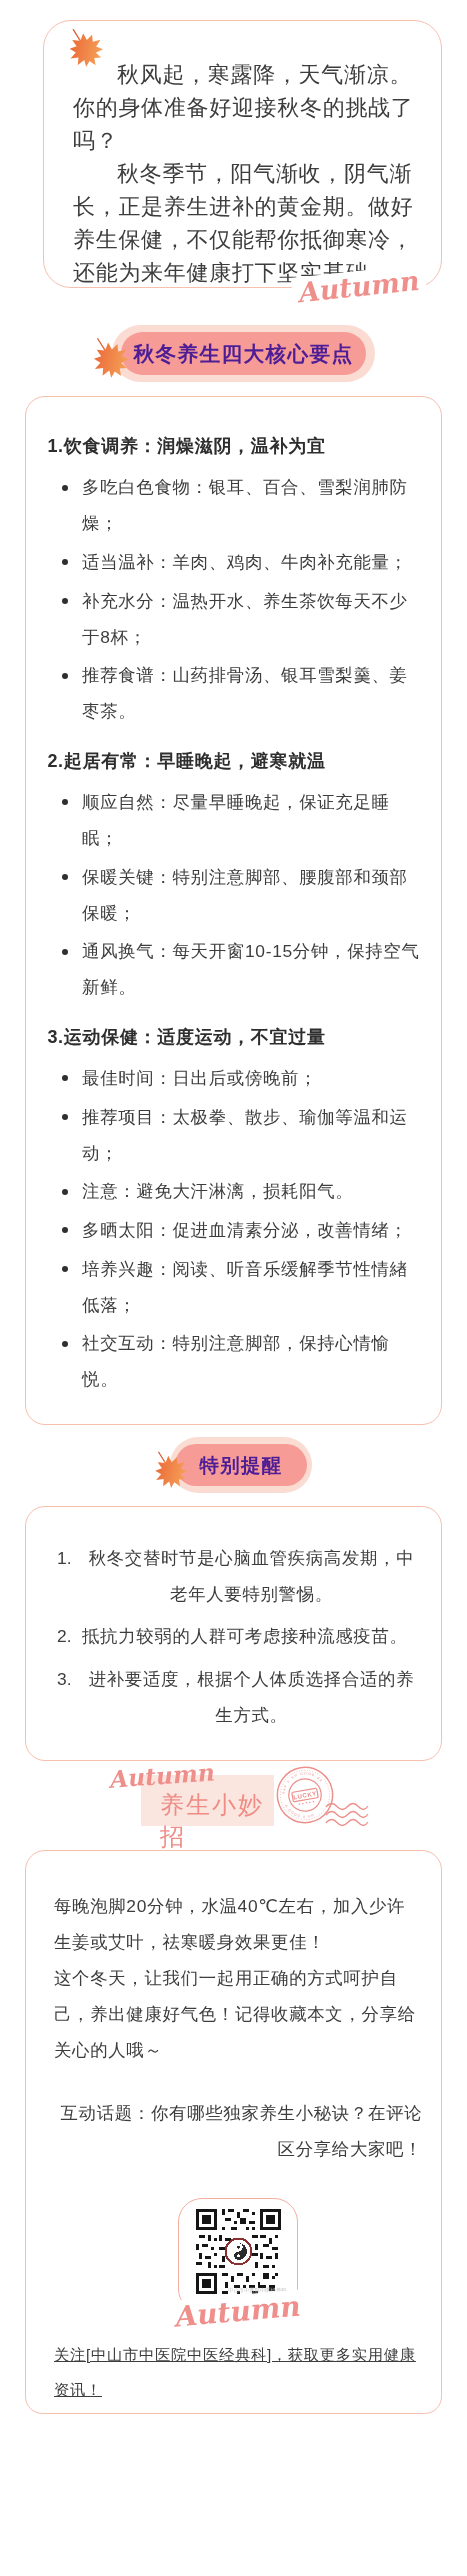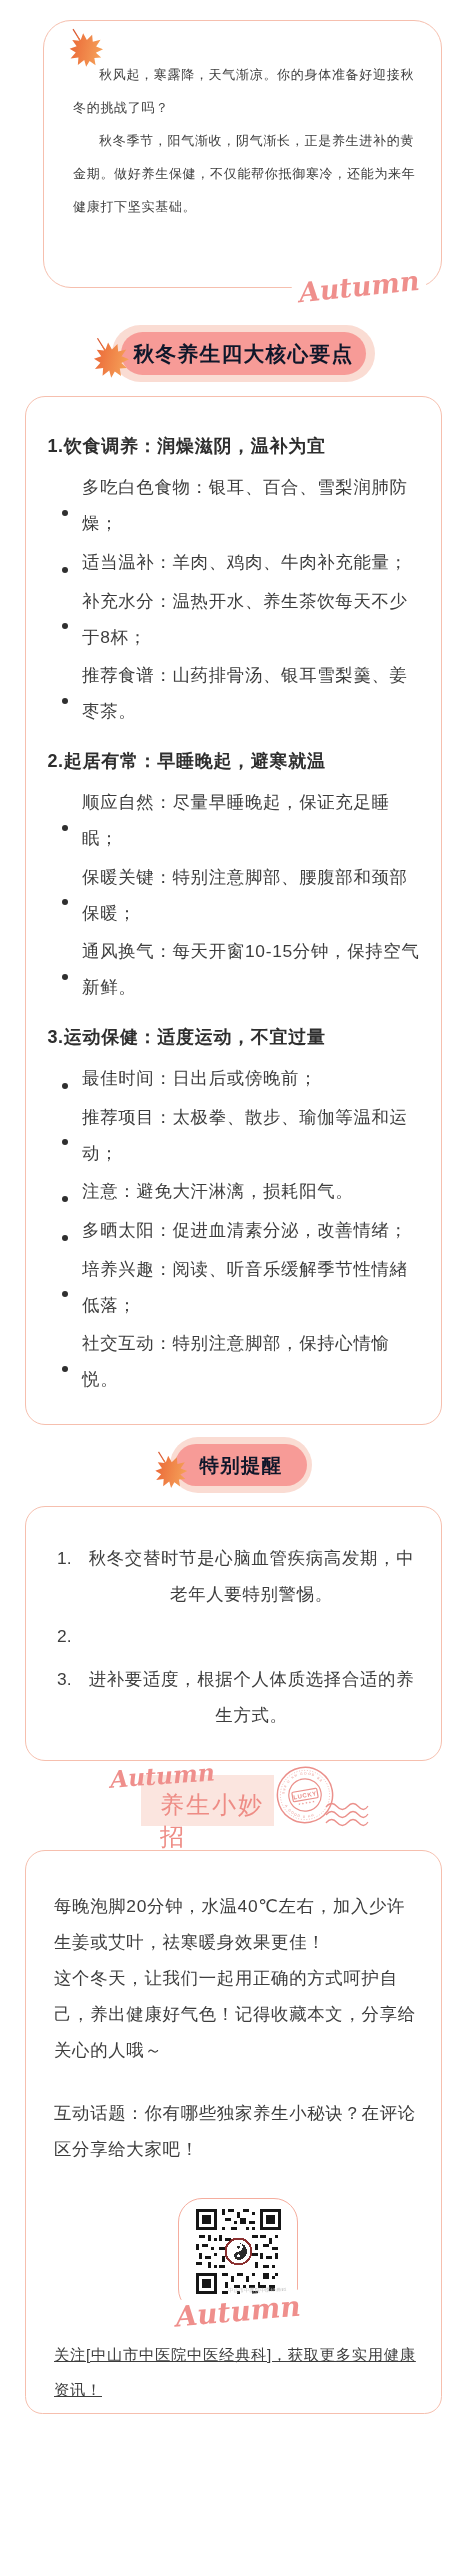--- a/index.html
+++ b/index.html
@@ -9,7 +9,7 @@
   .card{border:1.3px solid #F6BFAE;background:#fff;box-sizing:border-box;}
   .card1{position:relative;margin:20px 25px 0 43px;height:268px;border-radius:28px;
          padding:37px 20px 0 29px;}
-  .card1 p{margin:0;font-size:13px;line-height:33px;letter-spacing:0.7px;text-indent:2em;}
+  .card1 p{margin:0;font-size:22px;line-height:33px;letter-spacing:0.7px;text-indent:2em;}
   .card2{margin:14px 25px 12px 25px;border-radius:20px;padding:31px 20px 24px 21.4px;}
   .card3{margin:12.7px 25px 0 25px;border-radius:20px;padding:33px 20px 20px 31px;}
   .card4{position:relative;margin:0 25px;height:564px;border-radius:20px 20px 17.4px 17.4px;

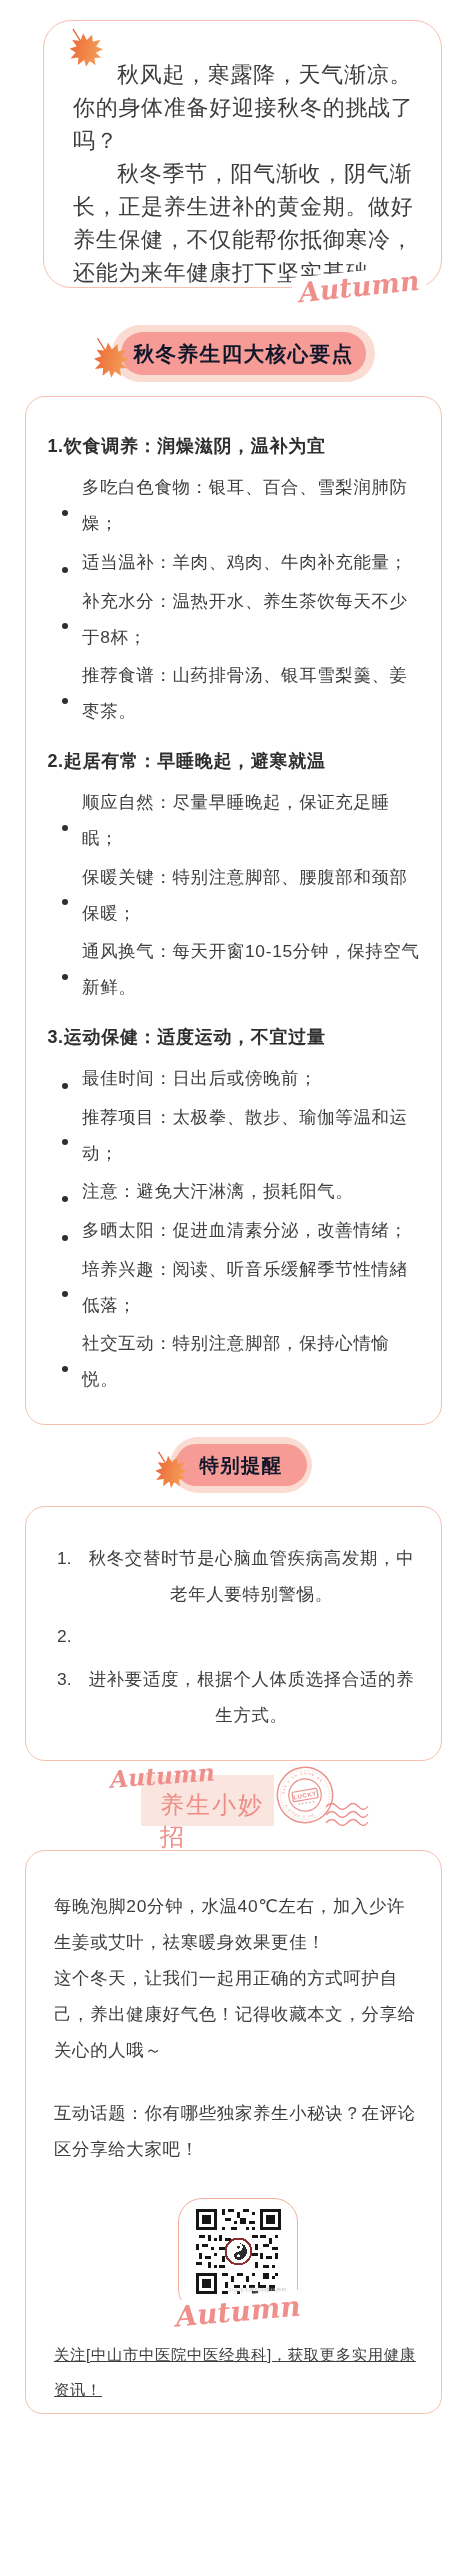--- a/index.html
+++ b/index.html
@@ -32,7 +32,7 @@
   .banner1 .pill-outer{left:112px;top:0;width:263px;height:57px;padding:7.3px 8.7px;}
   .banner2 .pill-outer{left:170px;top:0;width:142px;height:56px;padding:6.7px 5.3px;}
   .pill-inner{height:100%;background:#F79B97;border-radius:667px;display:flex;align-items:center;justify-content:center;
-              color:#0f172a;font-weight:bold;}
+              color:#4c1d95;font-weight:bold;}
   .banner1 .pill-inner{font-size:20.7px;letter-spacing:1.3px;}
   .banner2 .pill-inner{font-size:19.4px;letter-spacing:1.3px;}
   

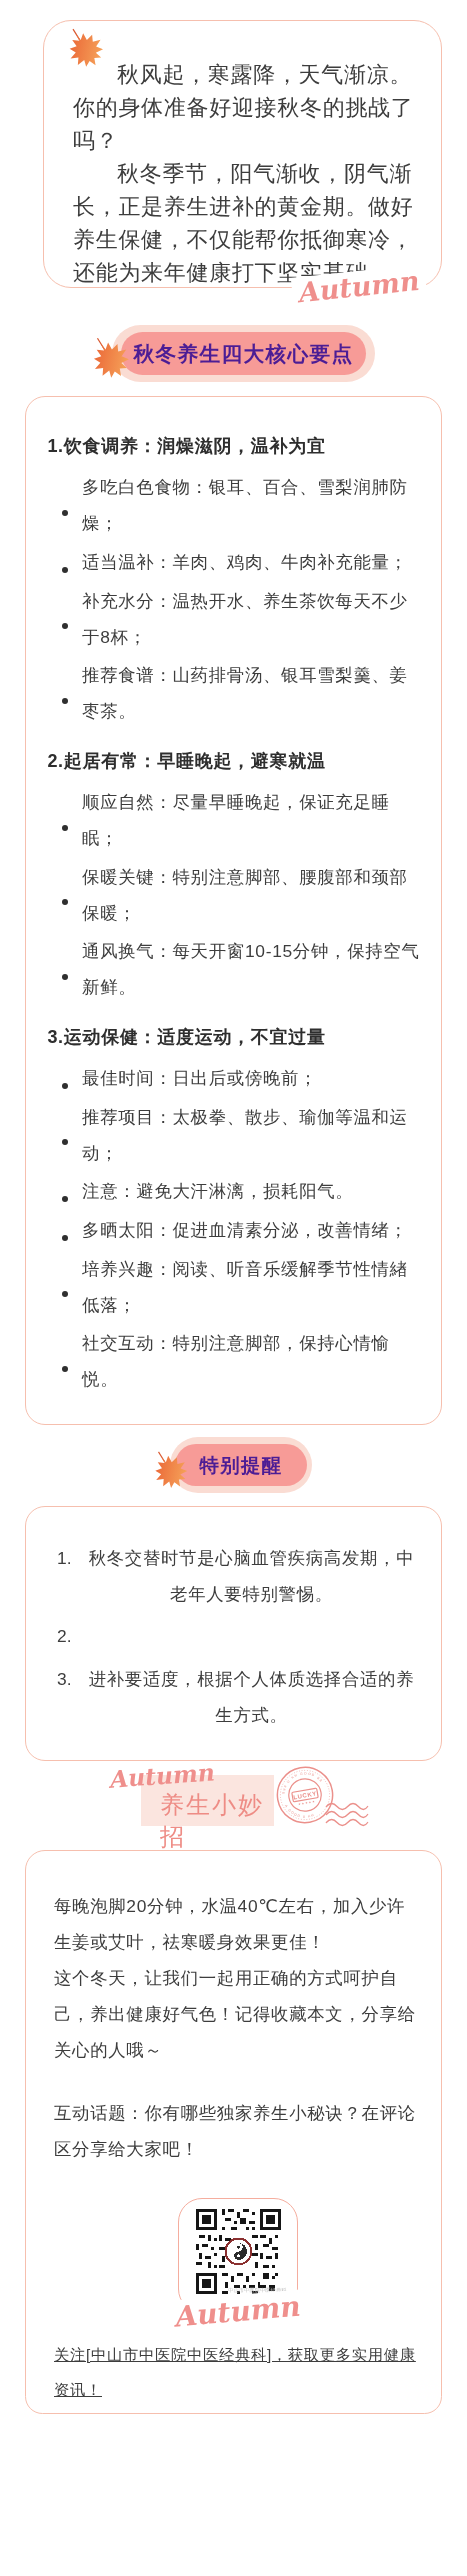--- a/index.html
+++ b/index.html
@@ -18,7 +18,7 @@
   
   .sec-h{margin:13.3px 0 5.3px 0;font-size:18px;line-height:36px;font-weight:bold;color:#2e2e2e;letter-spacing:0.7px;}
   .sec-h.first{margin-top:0;}
-  .bullet{display:flex;margin:0 0 2.7px 0;align-items:center;}
+  .bullet{display:flex;margin:0 0 2.7px 0;}
   .dot{flex:none;width:6px;height:6px;border-radius:50%;background:#2f2f2f;margin:15.3px 14px 0 14.7px;}
   .btxt{font-size:17.4px;line-height:36px;letter-spacing:0.7px;}
   .num-item{display:flex;margin:0 0 6.7px 0;}

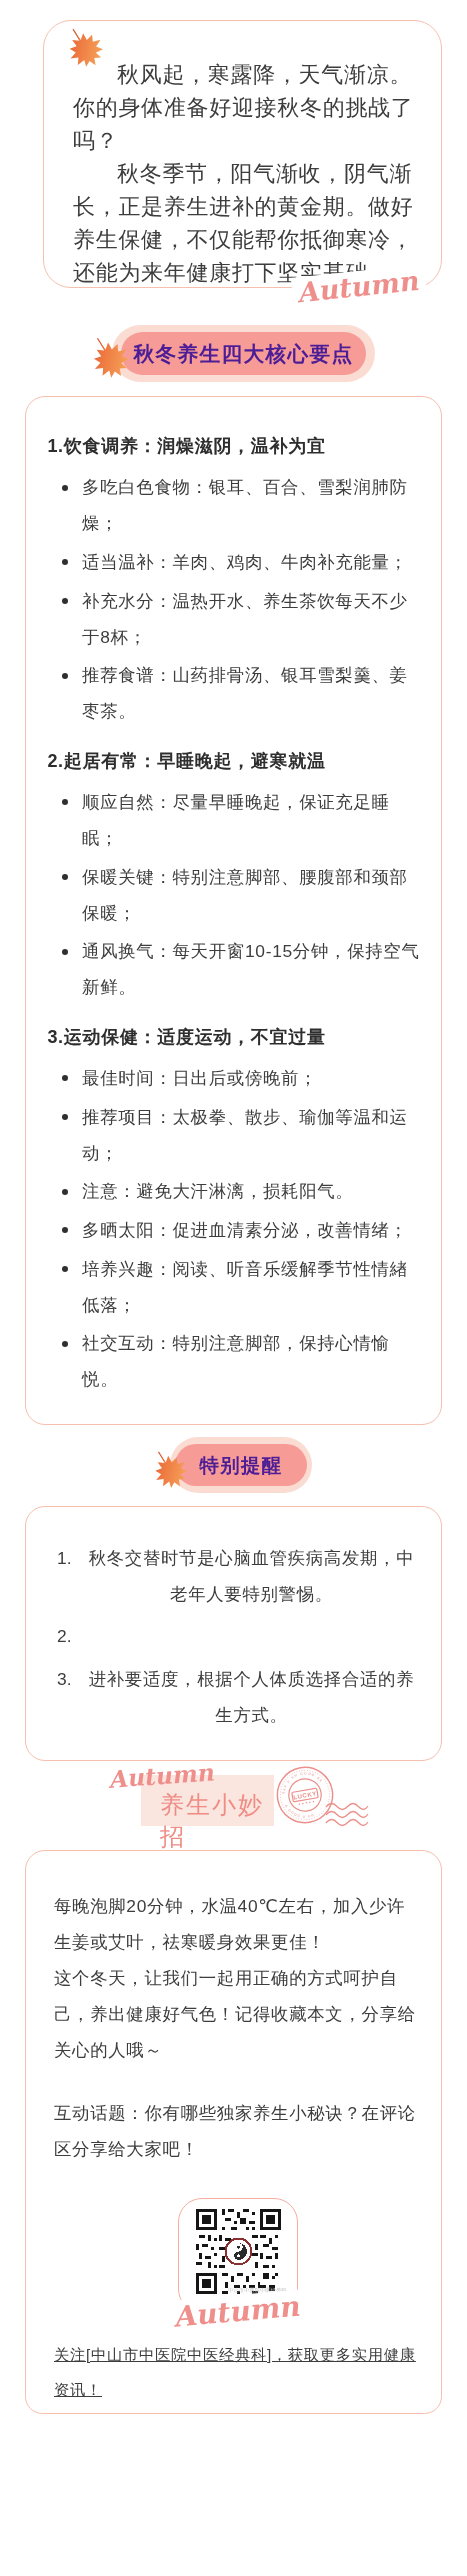--- a/index.html
+++ b/index.html
@@ -176,6 +176,7 @@
     </div>
     <div class="num-item">
       <span class="num">2.</span>
+      <span class="ntxt">抵抗力较弱的人群可考虑接种流感疫苗。</span>
     </div>
     <div class="num-item">
       <span class="num">3.</span>

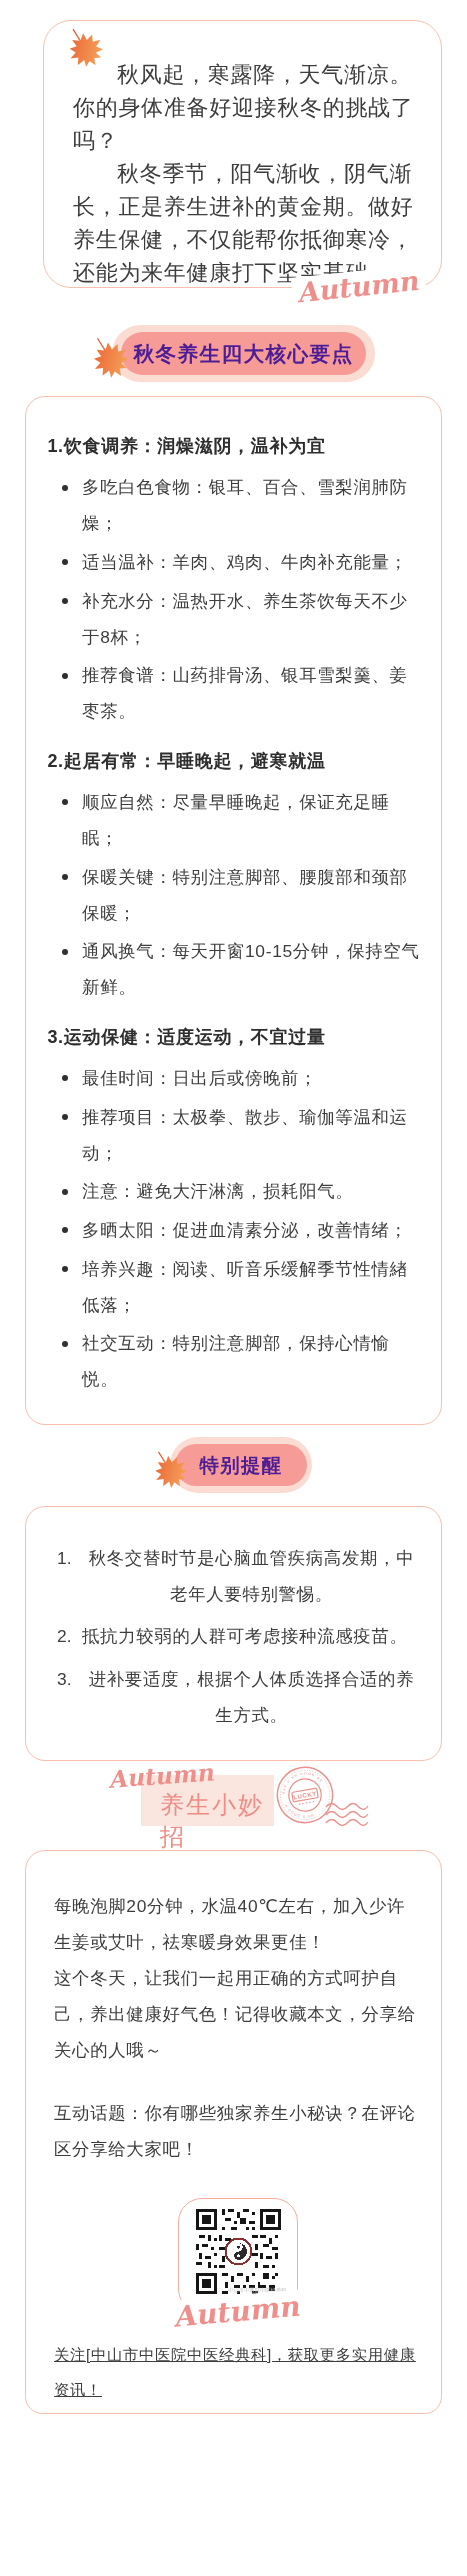--- a/index.html
+++ b/index.html
@@ -52,7 +52,7 @@
   .stamp{position:absolute;left:275px;top:4px;width:60px;height:60px;transform:rotate(-10deg);}
   .waves{position:absolute;left:325px;top:40px;width:44px;height:27px;}
   
-  .topic{margin-top:27px !important;}
+  .topic{margin-top:27px !important;text-align:right;}
   .qr-frame{position:relative;width:120px;height:115px;margin:31px auto 0;border:1.3px solid #F5AD9E;
             border-radius:24px;box-sizing:border-box;text-align:center;}
   .qr-frame svg.qr{margin-top:10.7px;}

